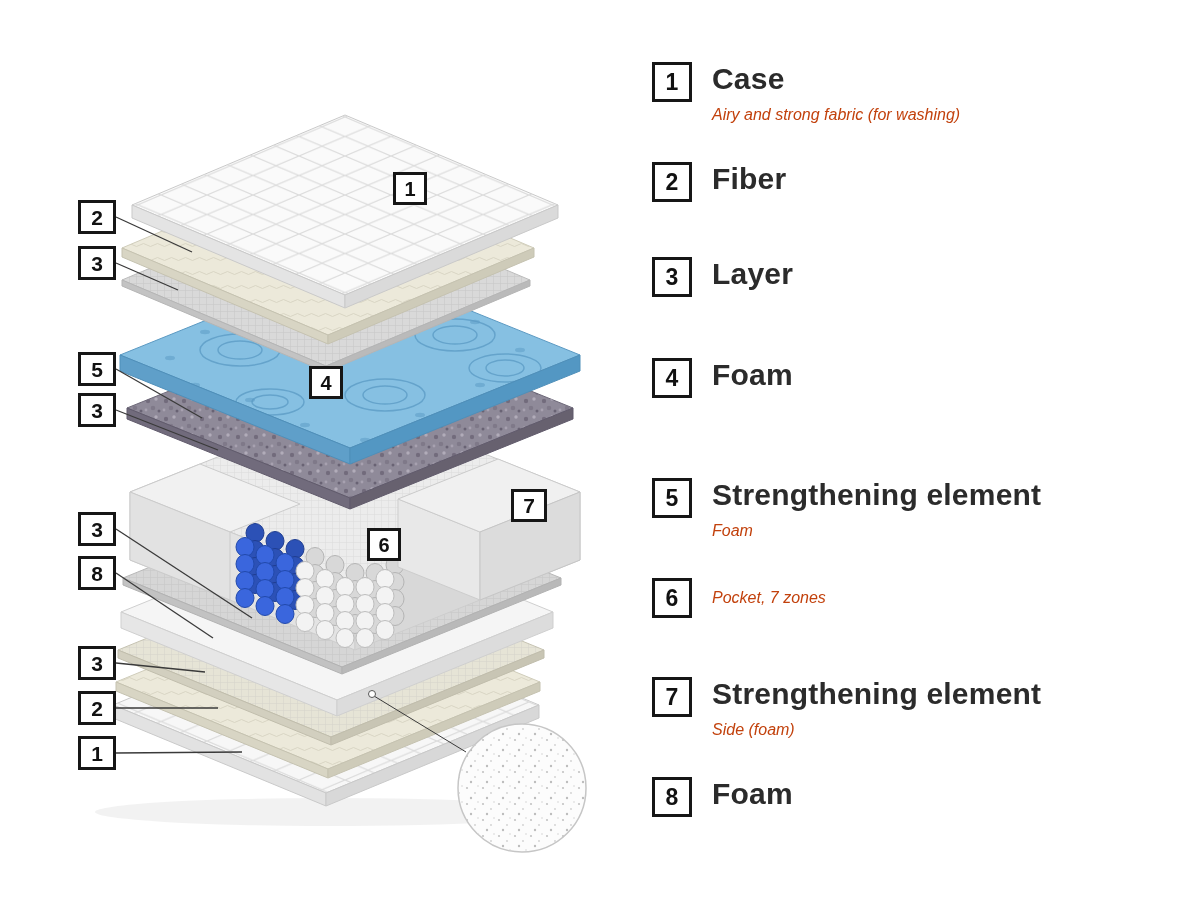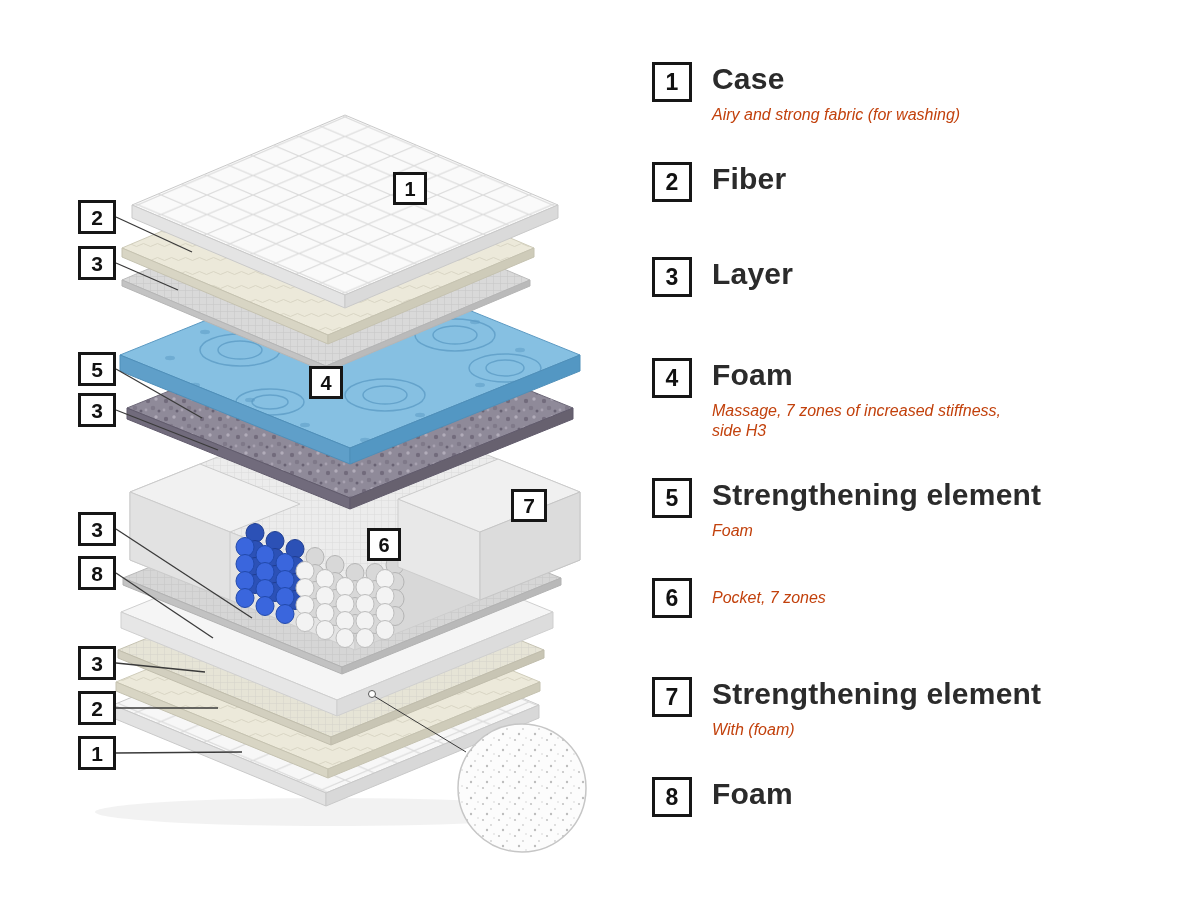--- a/index.html
+++ b/index.html
@@ -304,8 +304,6 @@
         </div>
       <div class="legend-text">
         <div class="legend-title">Foam</div>
-        <div class="legend-desc">Massage, 7 zones of increased stiffness,
-side H3</div>
       </div>
     </div>
 

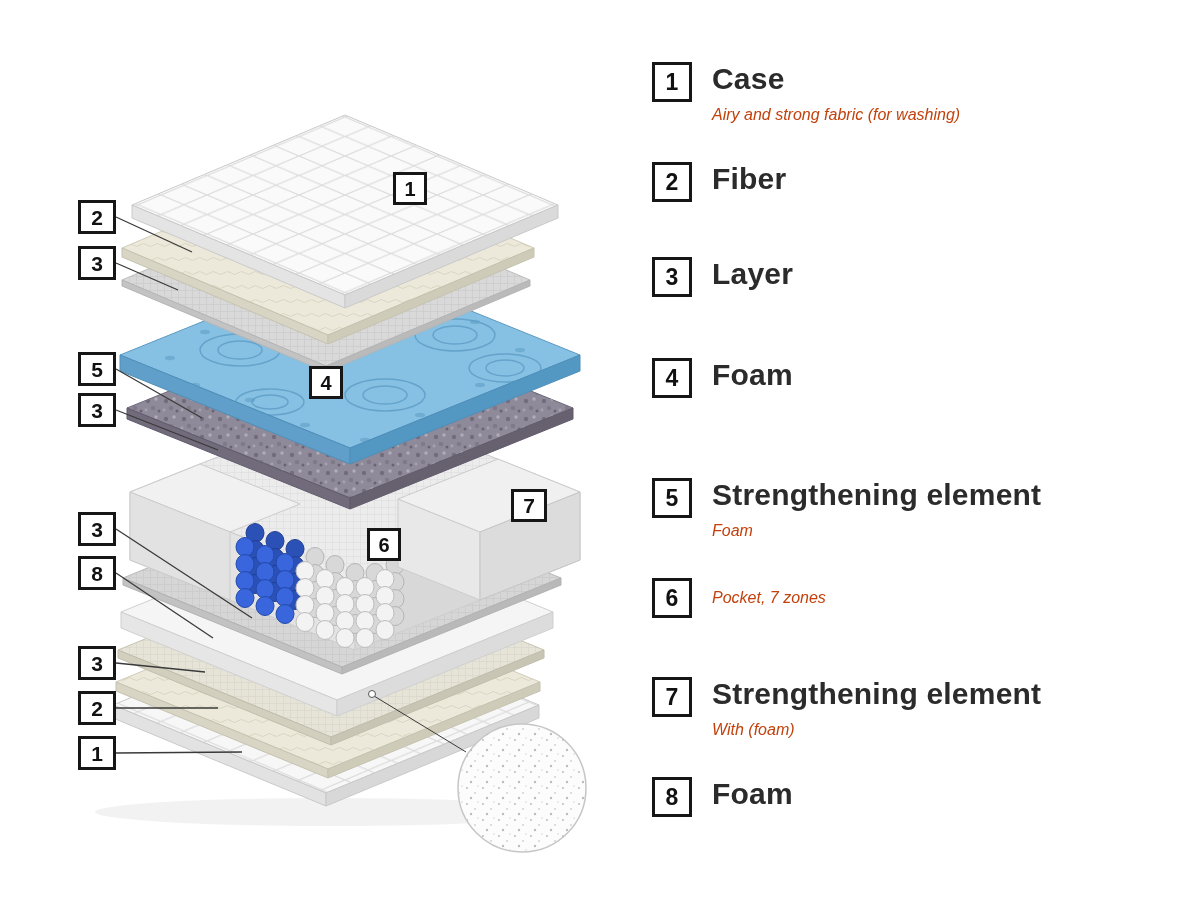--- a/index.html
+++ b/index.html
@@ -332,7 +332,7 @@
         </div>
       <div class="legend-text">
         <div class="legend-title">Strengthening element</div>
-        <div class="legend-desc">With (foam)</div>
+        <div class="legend-desc">Side (foam)</div>
       </div>
     </div>
 

